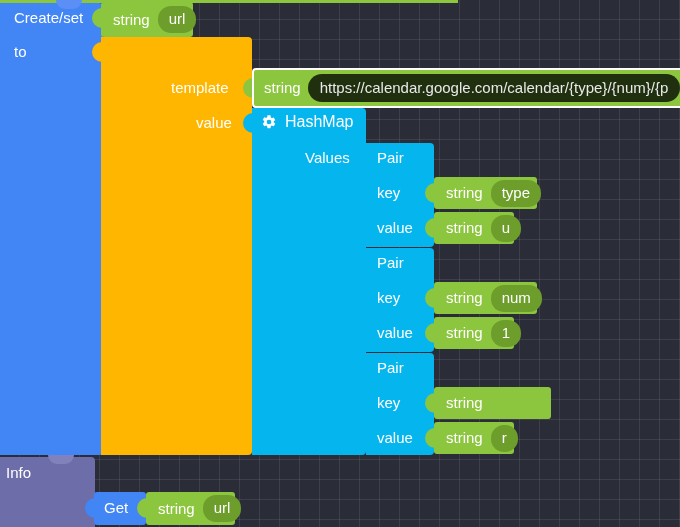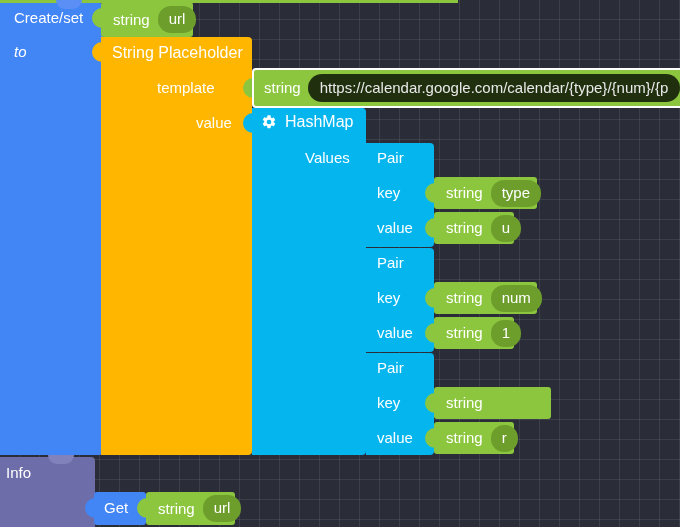--- a/index.html
+++ b/index.html
@@ -142,7 +142,7 @@
   <div class="topstud" style="left:56px; top:0px; background:#5b8ff5;"></div>
 
   <div class="lbl" style="left:14px; top:10px;">Create/set</div>
-  <div class="lbl" style="left:14px; top:44px;font-style:italic;">to</div>
+  <div class="lbl" style="left:14px; top:44px;">to</div>
 
   <div class="notch c-green" style="left:92px; top:8px; background:#8cc63e;"></div>
 

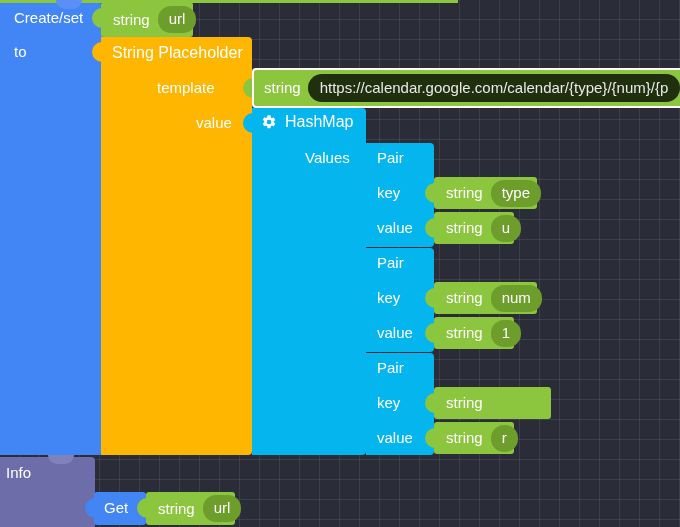--- a/index.html
+++ b/index.html
@@ -155,7 +155,6 @@
 
   <div class="blk c-orange" style="left:101px; top:37px; width:151px; height:418px; border-radius:0 4px 4px 0;">
   </div>
-  <div class="lbl big" style="left:112px; top:45px;">String Placeholder</div>
 
   <div class="lbl" style="left:157px; top:80px;">template</div>
   <div class="lbl" style="left:196px; top:115px;">value</div>

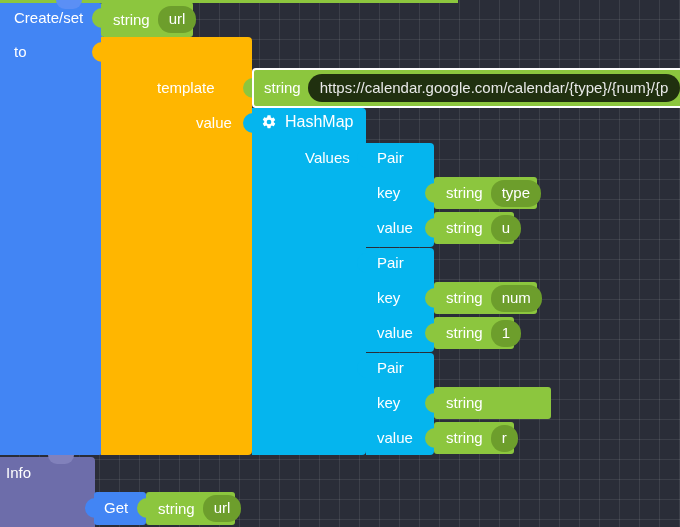--- a/index.html
+++ b/index.html
@@ -156,7 +156,7 @@
   <div class="blk c-orange" style="left:101px; top:37px; width:151px; height:418px; border-radius:0 4px 4px 0;">
   </div>
 
-  <div class="lbl" style="left:157px; top:80px;">template</div>
+  <div class="lbl" style="left:171px; top:80px;">template</div>
   <div class="lbl" style="left:196px; top:115px;">value</div>
 
   <div class="notch" style="left:243px; top:78px; background:#8cc63e;"></div>

